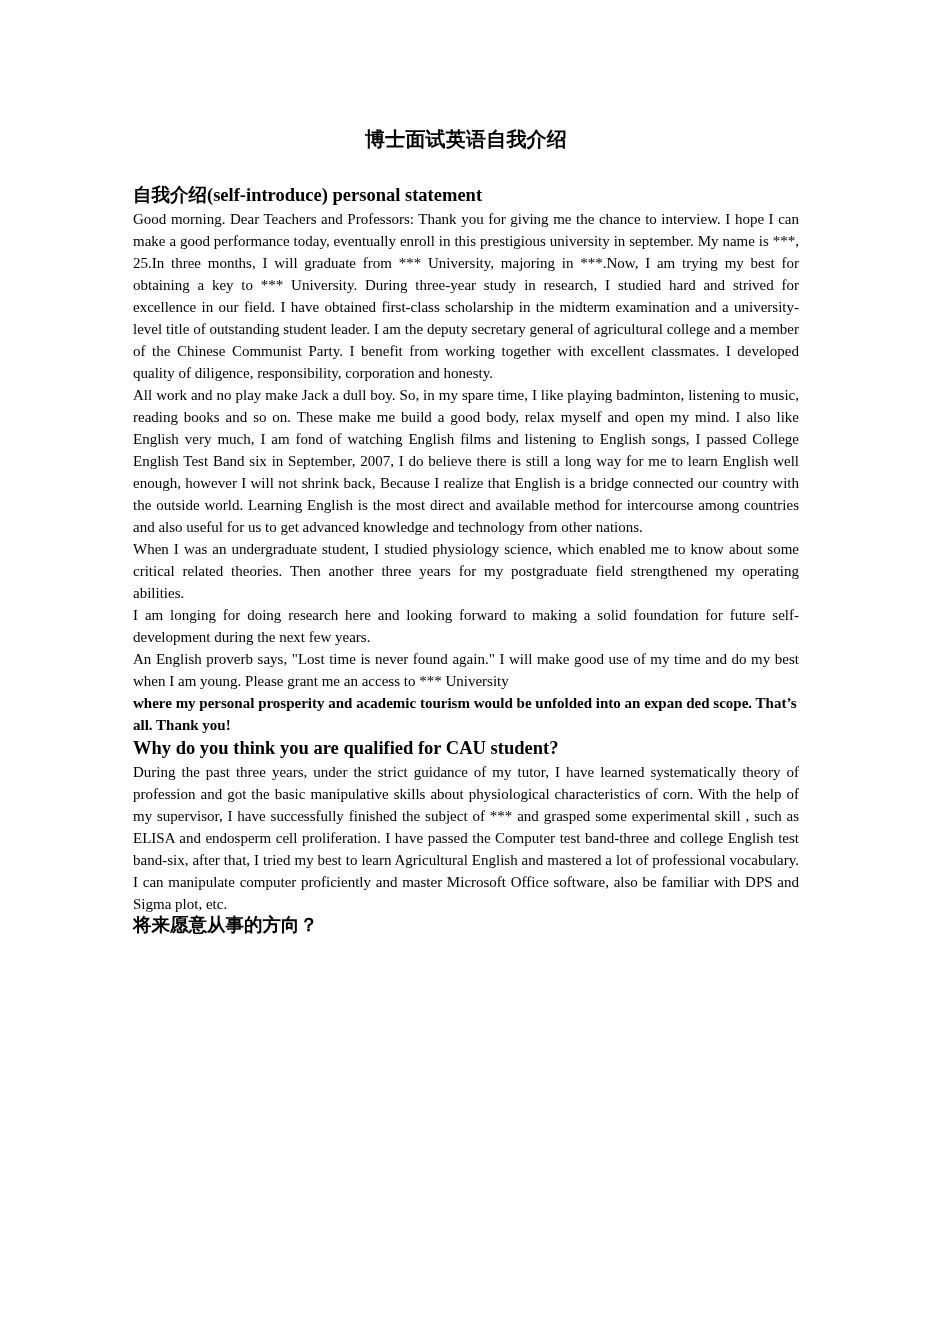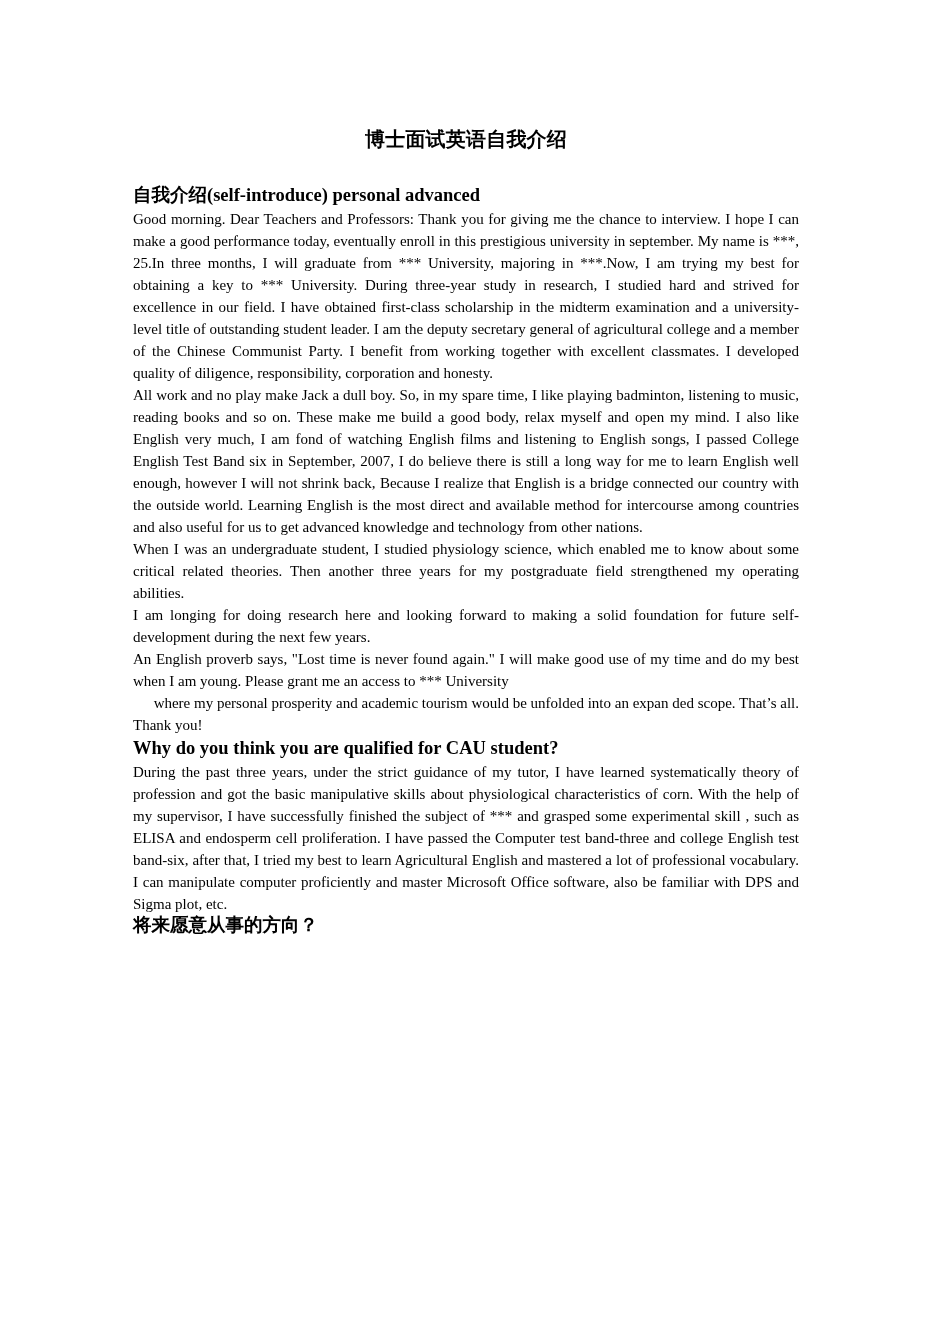--- a/index.html
+++ b/index.html
@@ -80,7 +80,7 @@
 
     <div class="gap-after-title"></div>
 
-    <h2 class="heading">自我介绍(self-introduce) personal advanced</h2>
+    <h2 class="heading">自我介绍(self-introduce) personal statement</h2>
 
     <p class="body-text">Good morning. Dear Teachers and Professors: Thank you for giving me the chance to interview. I hope I can make a good performance today, eventually enroll in this prestigious university in september. My name is ***, 25.In three months, I will graduate from *** University, majoring in ***.Now, I am trying my best for obtaining a key to *** University. During three-year study in research, I studied hard and strived for excellence in our field. I have obtained first-class scholarship in the midterm examination and a university-level title of outstanding student leader. I am the deputy secretary general of agricultural college and a member of the Chinese Communist Party. I benefit from working together with excellent classmates. I developed quality of diligence, responsibility, corporation and honesty.</p>
 

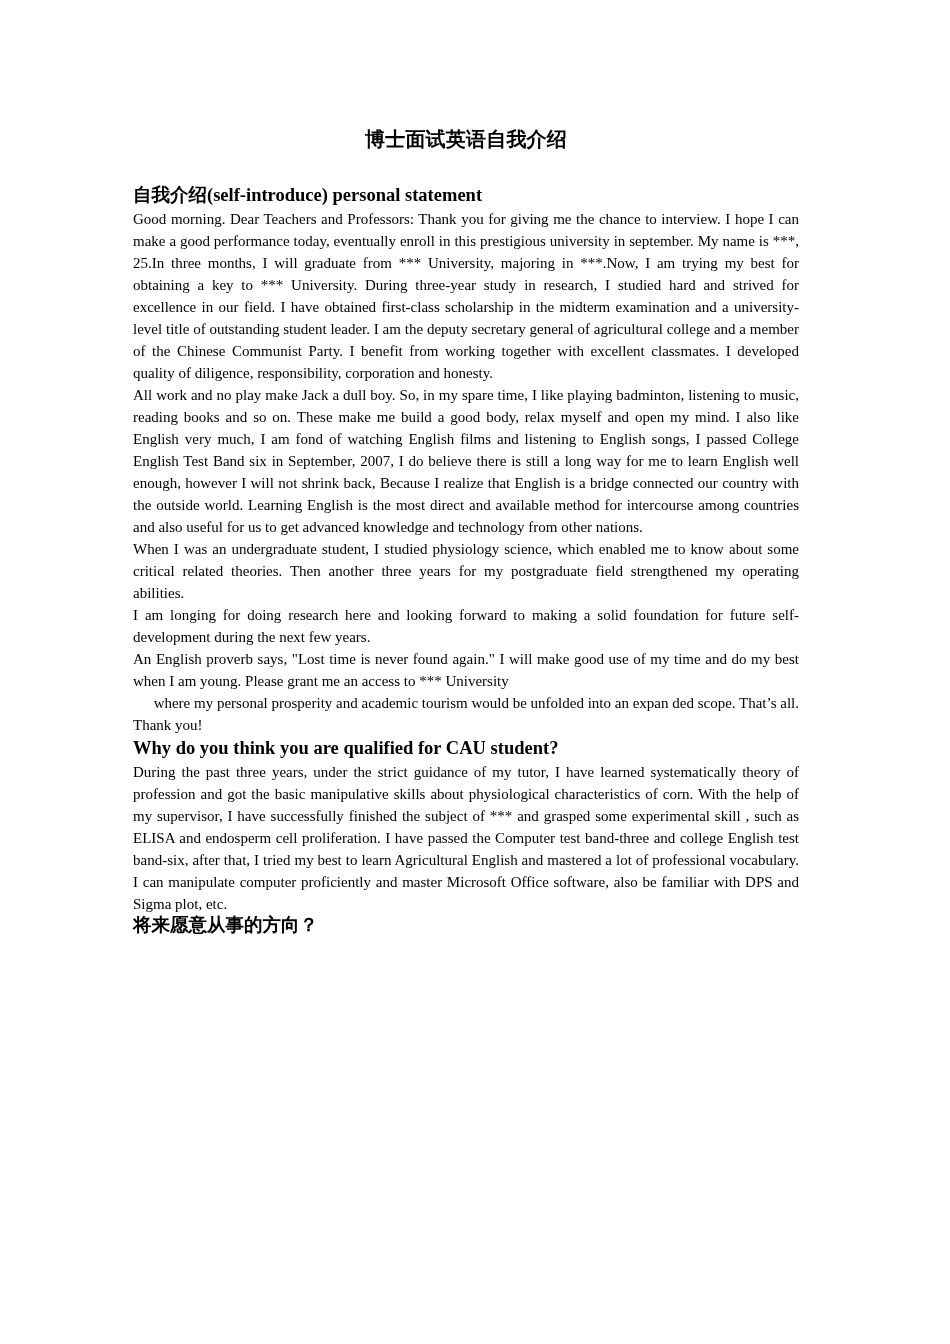--- a/index.html
+++ b/index.html
@@ -67,7 +67,8 @@
     hyphens: none;
   }
   p.body-text.left-aligned {
-    text-align: right;
+    text-align: left;
+    font-weight: bold;
   }
 </style>
 </head>

